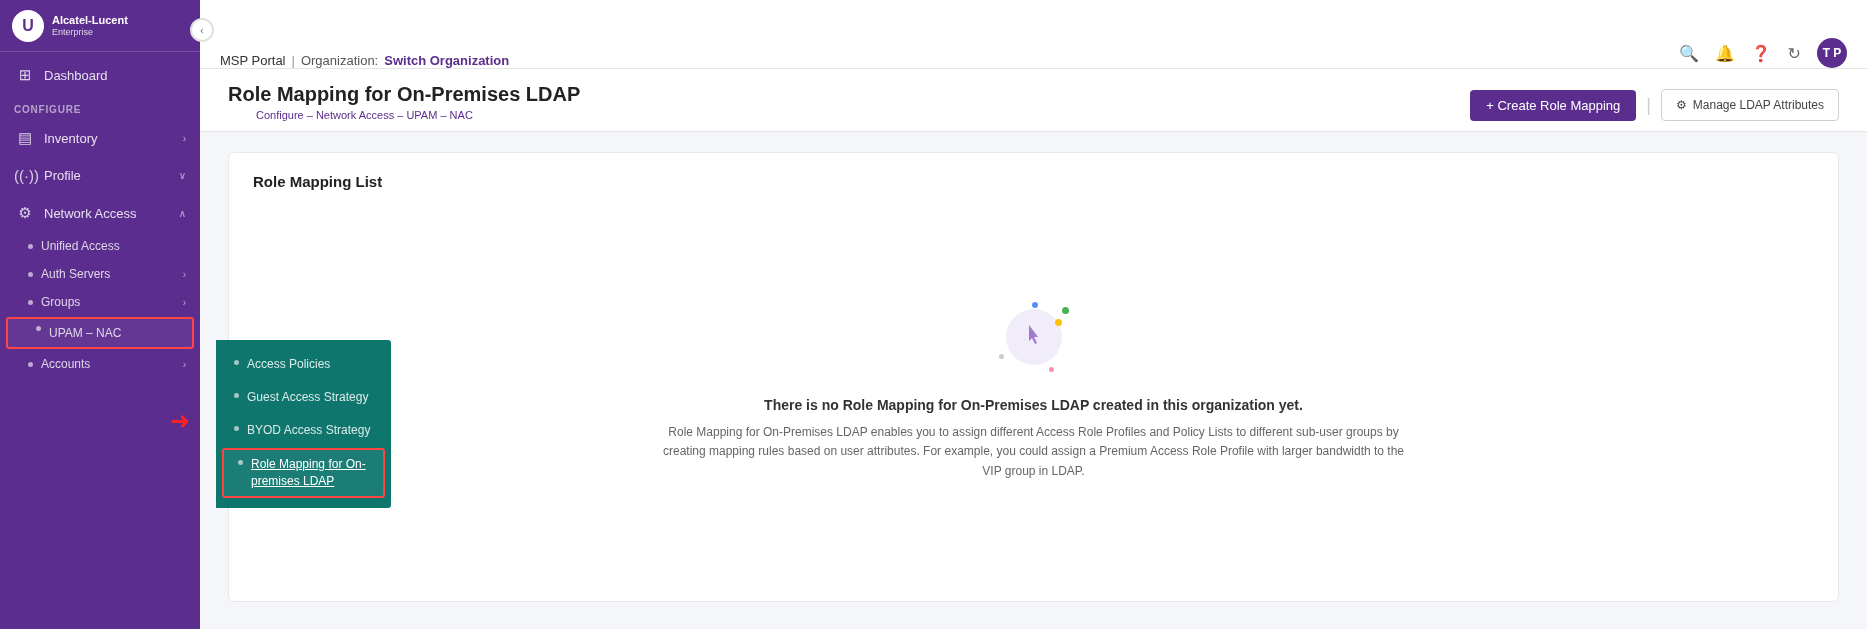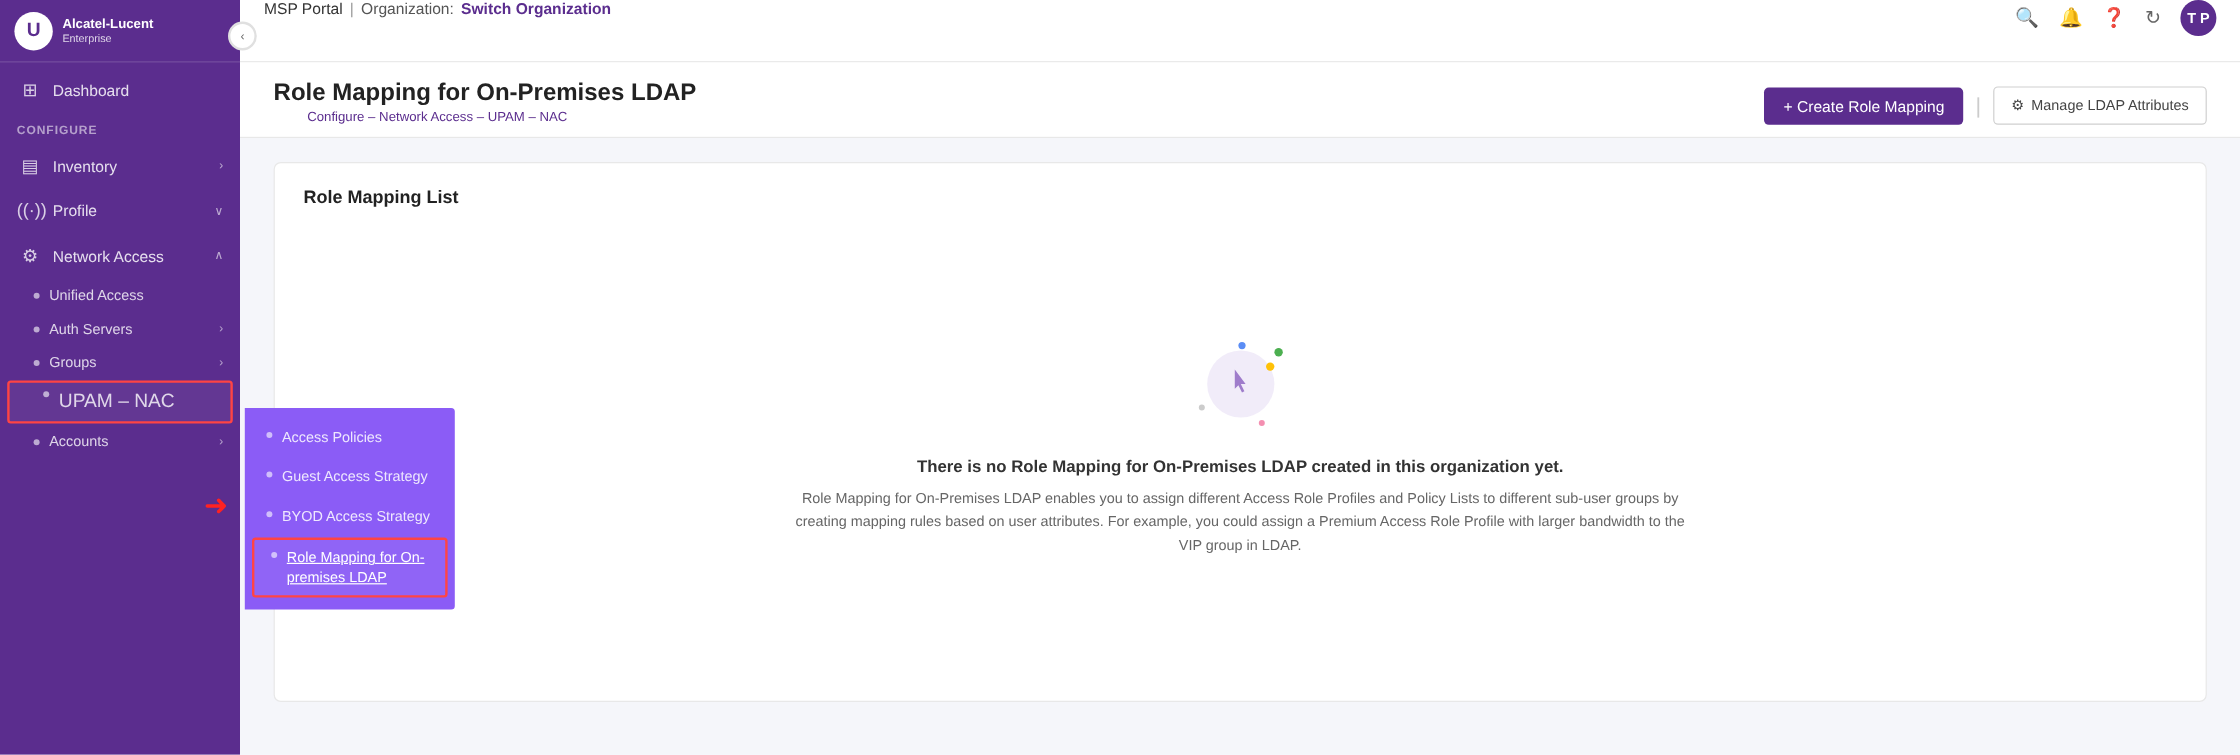--- a/index.html
+++ b/index.html
@@ -152,11 +152,11 @@
 
     
     .topbar {
-      height: 52px;
+      height: 69px;
       background: #fff;
       border-bottom: 1px solid #e5e5e5;
       display: flex;
-      align-items: flex-start;
+      align-items: flex-end;
       padding: 0 20px;
       flex-shrink: 0;
     }

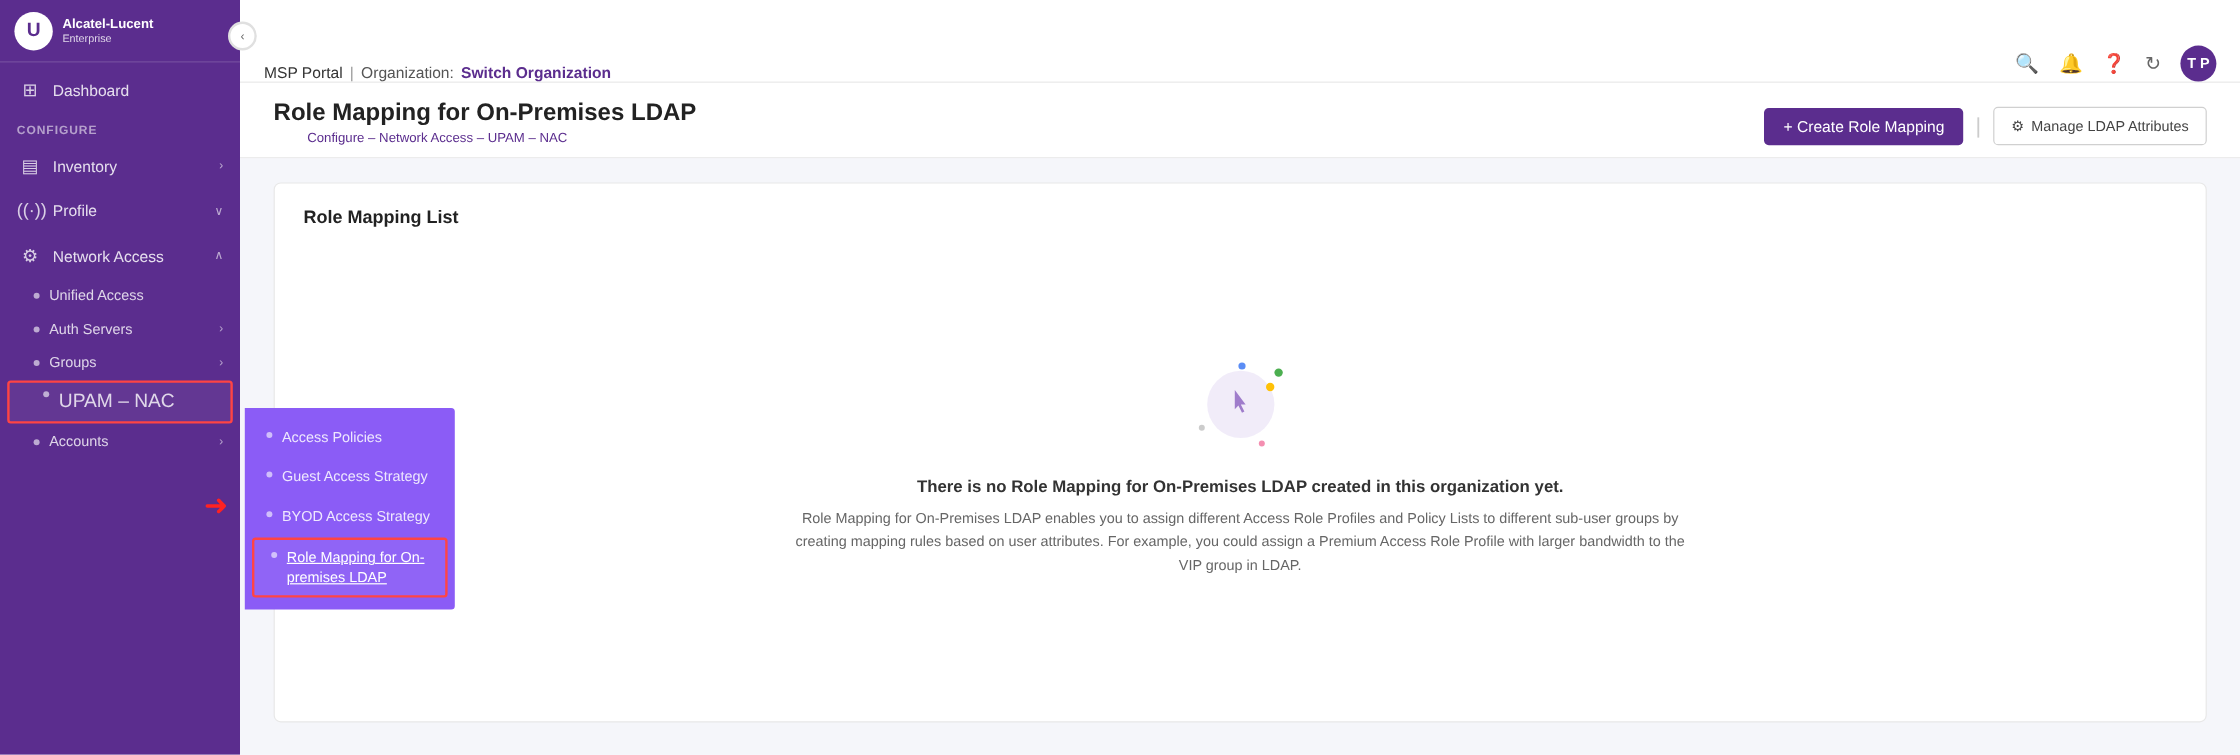--- a/index.html
+++ b/index.html
@@ -93,7 +93,7 @@
       padding: 7px 14px 7px 28px;
       cursor: pointer;
       color: rgba(255,255,255,0.8);
-      font-size: 16px;
+      font-size: 12px;
       background: rgba(255,255,255,0.05);
       border: 2px solid #ff4444;
       margin: 1px 6px;

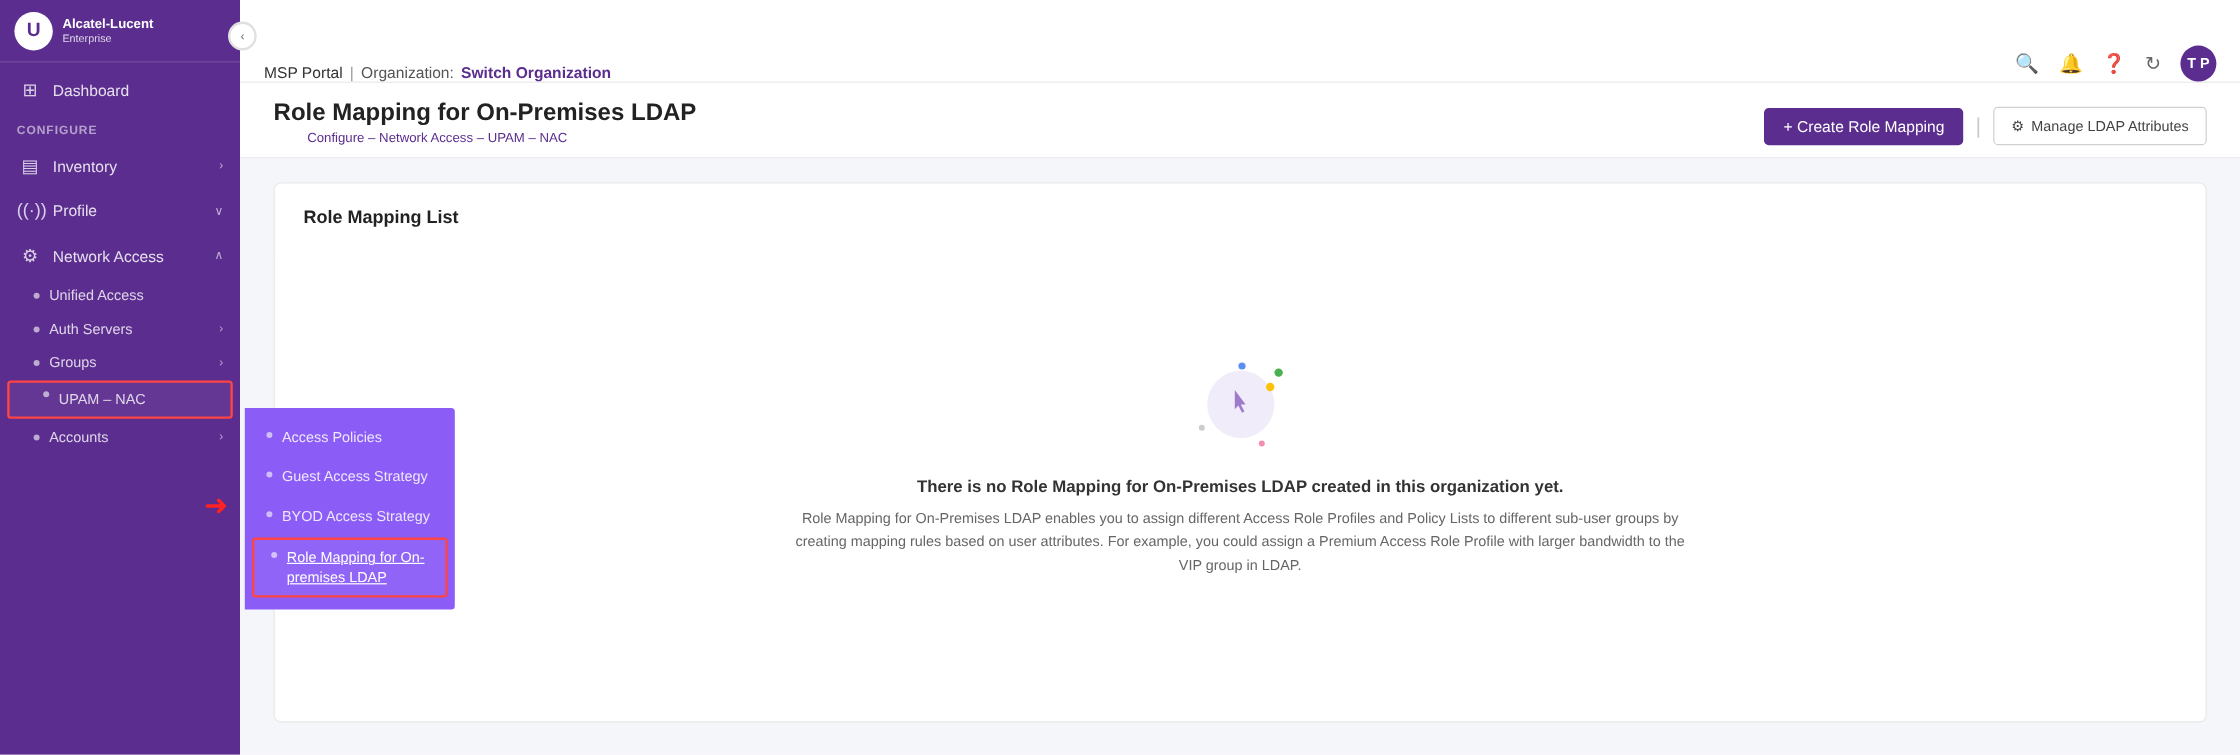--- a/index.html
+++ b/index.html
@@ -104,10 +104,10 @@
     
     .submenu-popup {
       position: absolute;
-      left: 204px;
+      left: 216px;
       top: 340px;
       width: 175px;
-      background: #8b5cf6;
+      background: #0f766e;
       z-index: 100;
       padding: 8px 0;
       border-radius: 0 3px 3px 0;

